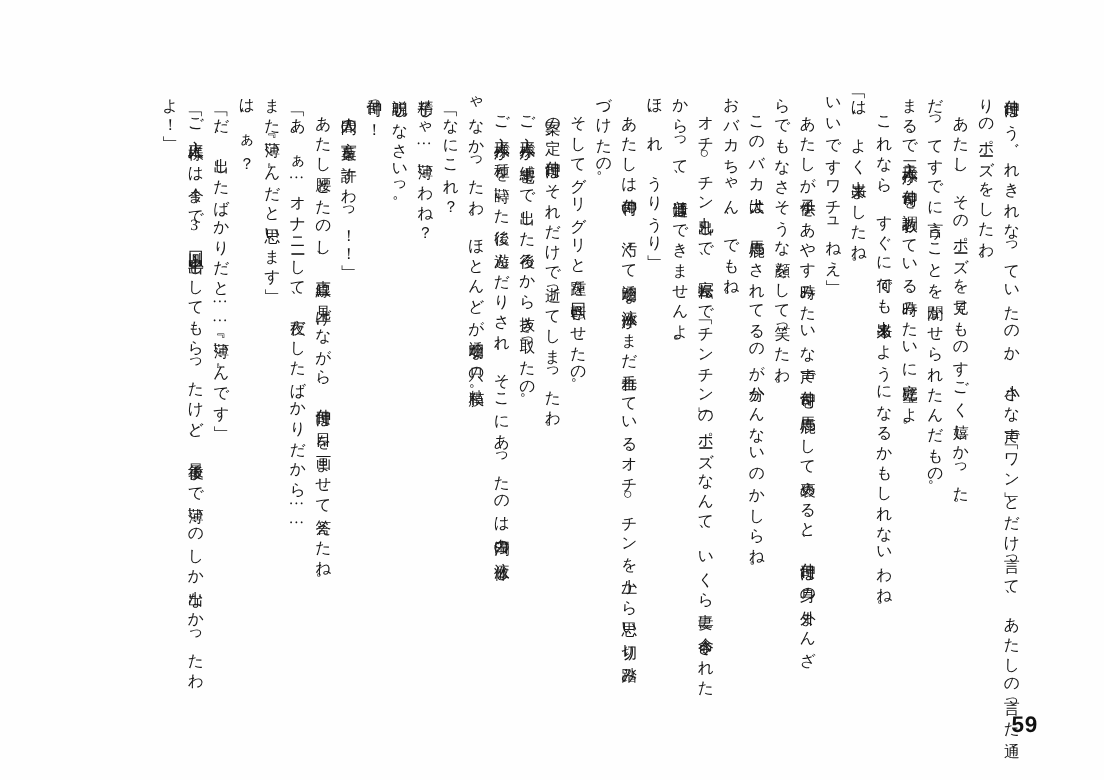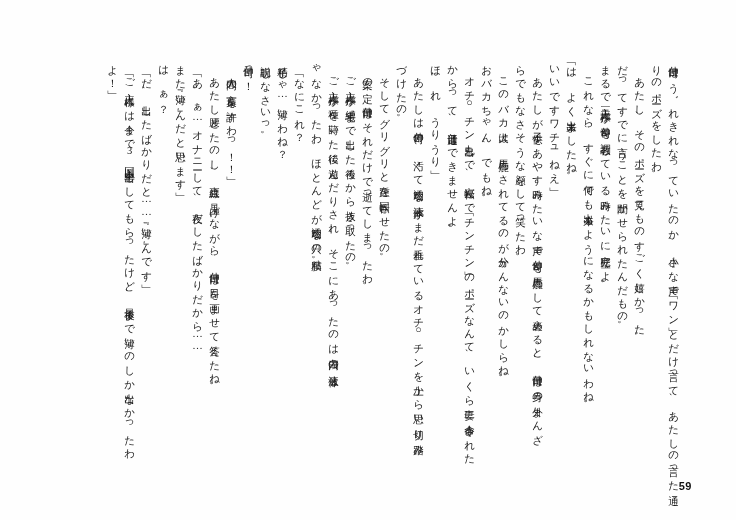--- a/index.html
+++ b/index.html
@@ -54,7 +54,7 @@
     position: absolute;
     right: 44px;
     bottom: 28px;
-    font-size: 11px;
+    font-size: 15px;
     font-weight: bold;
     letter-spacing: 0.5px;
     color: #111;

